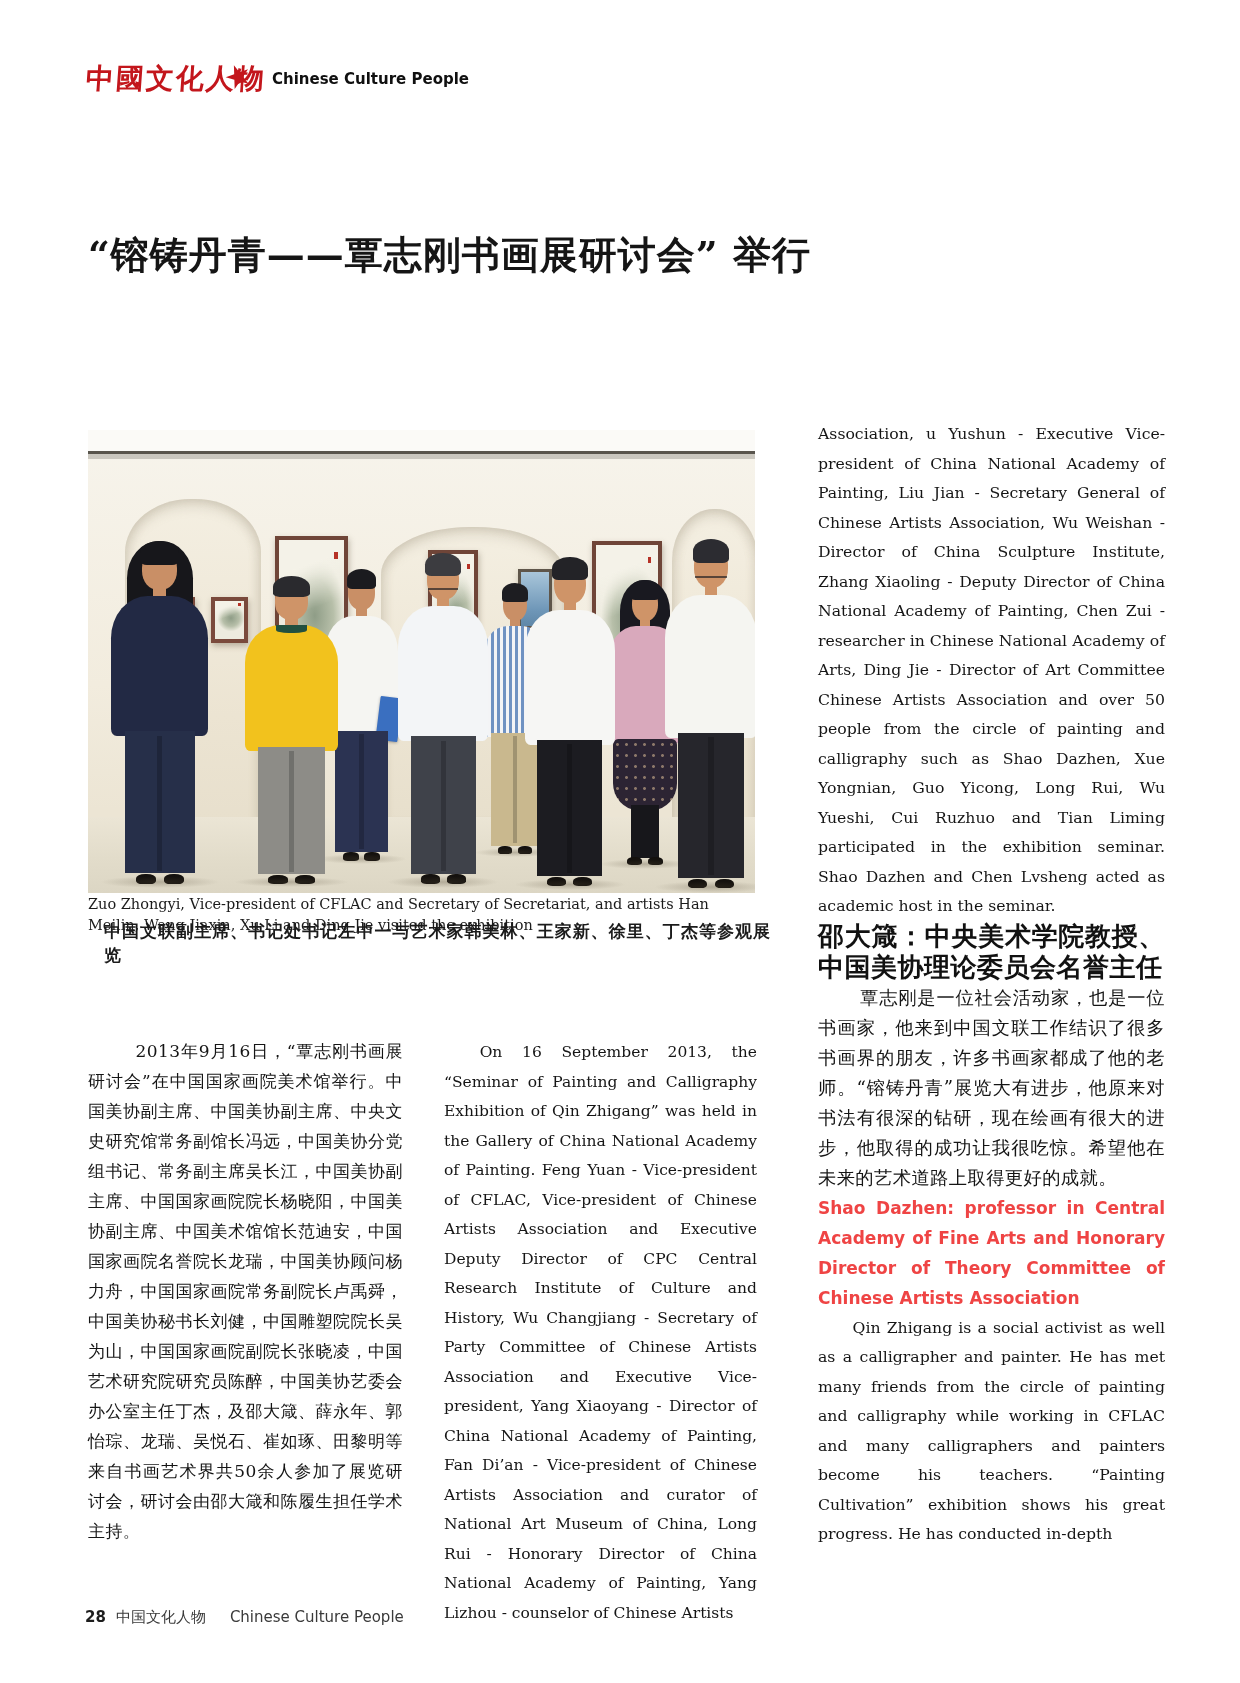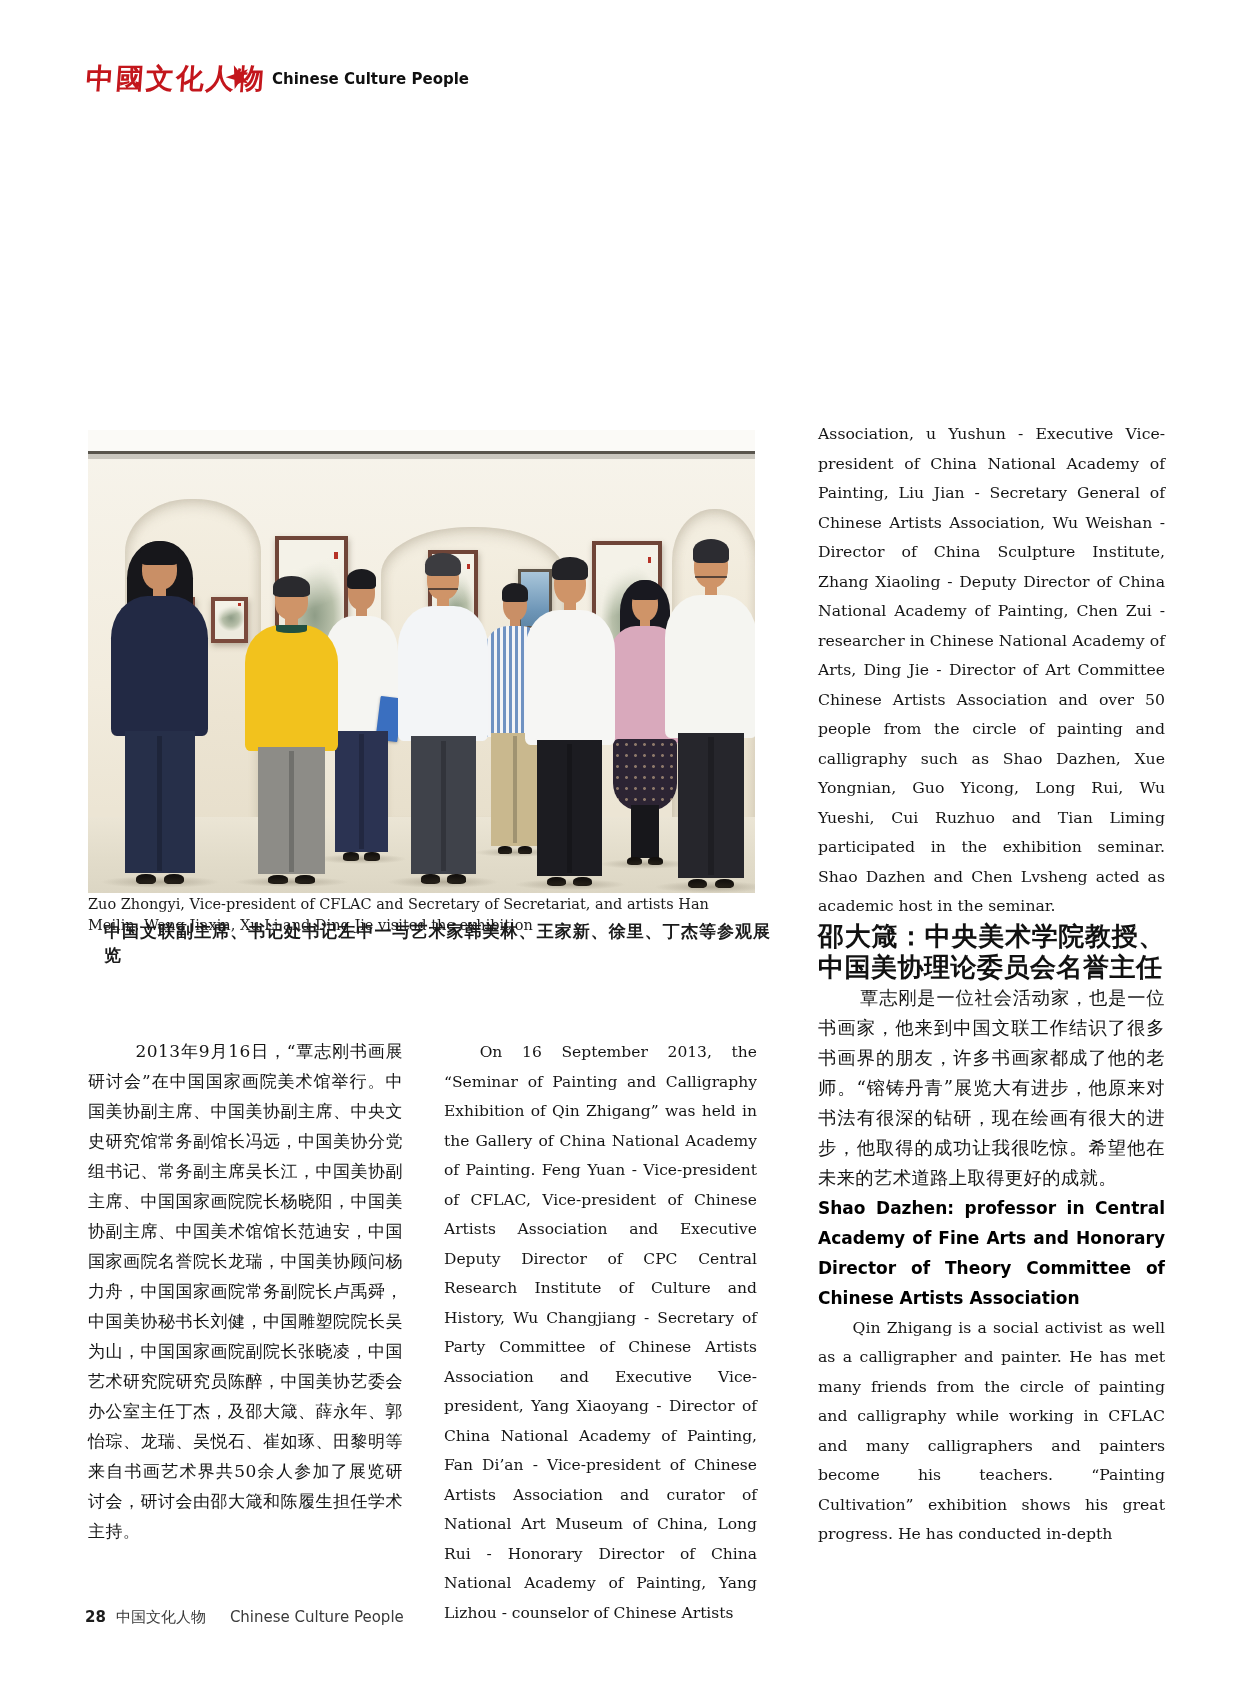--- a/index.html
+++ b/index.html
@@ -94,6 +94,7 @@
   <div class="abs logo-star">★</div>
   <div class="abs logo-en">Chinese Culture People</div>
 
+  <h1 class="abs title-cn" style="margin:0;">“镕铸丹青——覃志刚书画展研讨会” 举行</h1>
 
   <figure class="abs photo" style="margin:0;">
     <div id="scene" style="position:absolute;inset:0;">

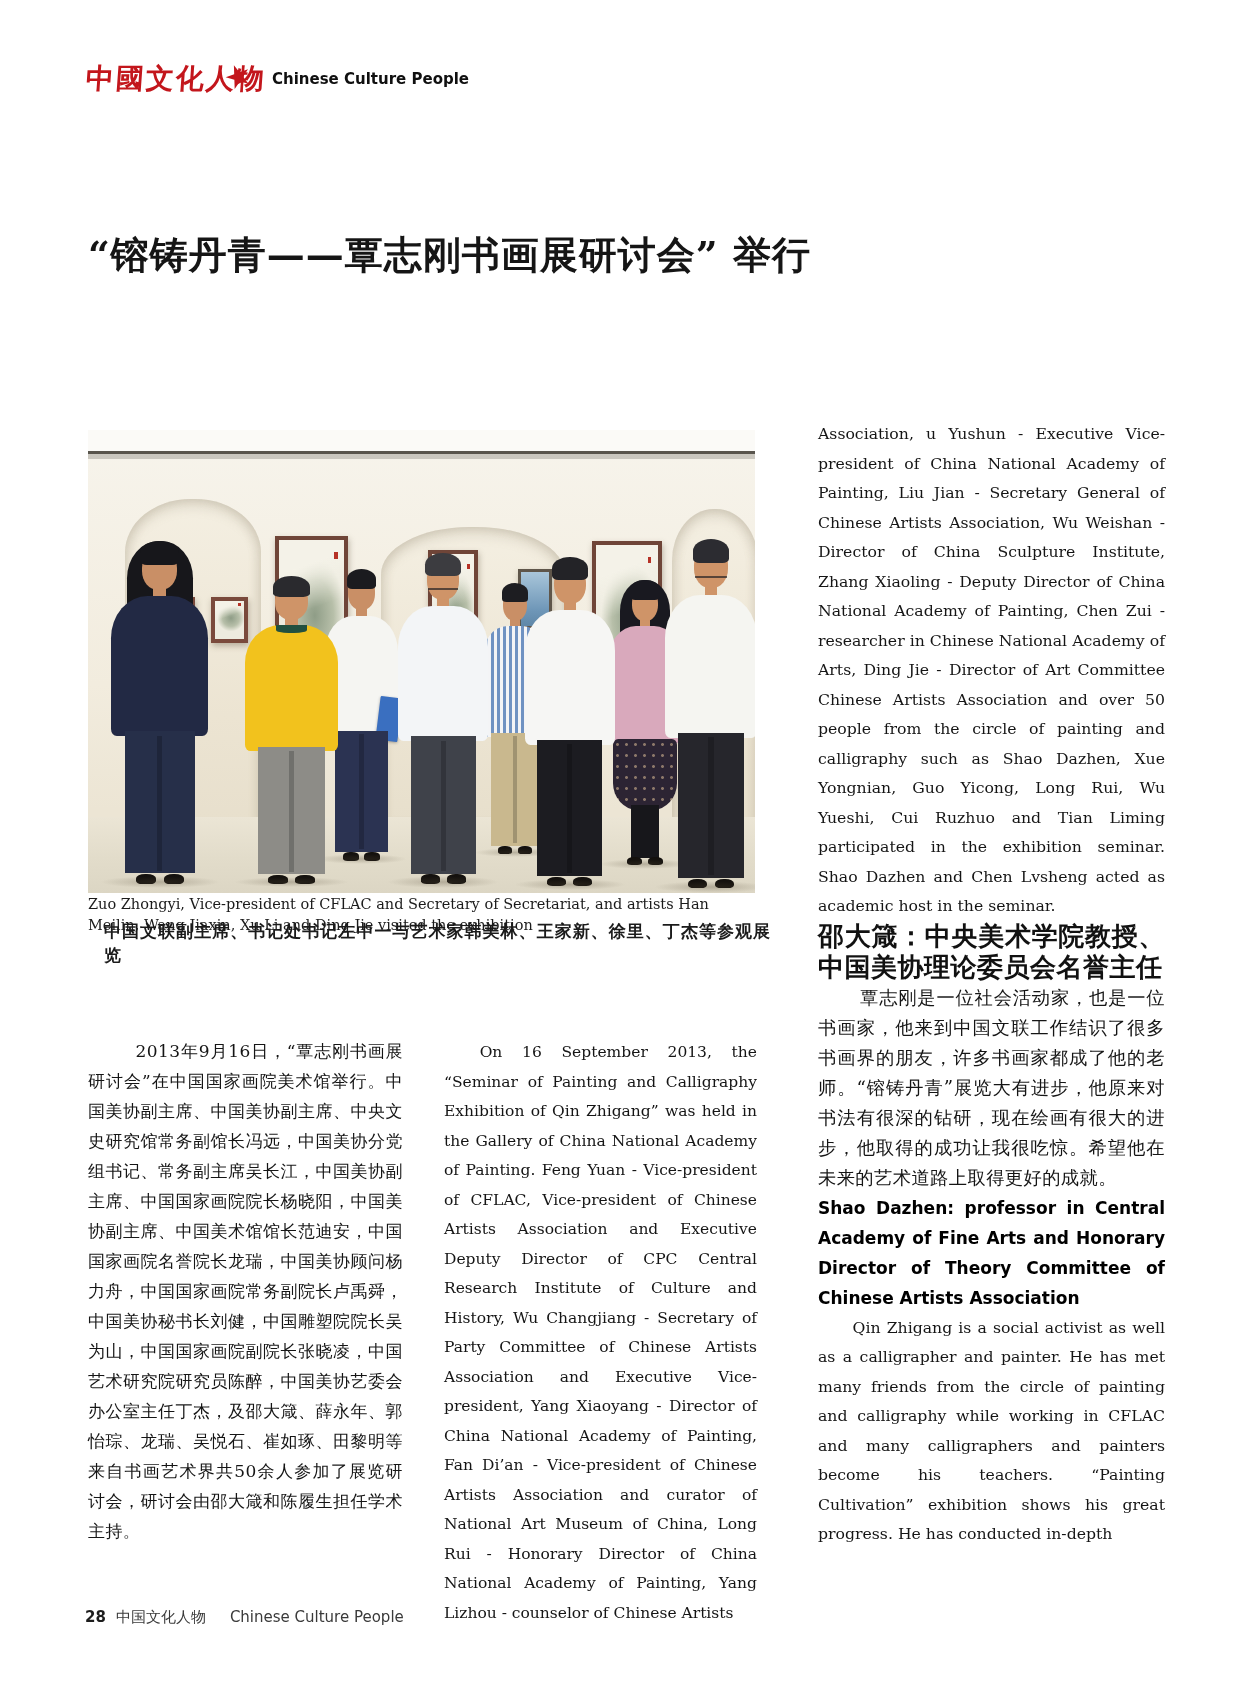--- a/index.html
+++ b/index.html
@@ -76,7 +76,7 @@
         font-size:26px;line-height:31px;font-weight:700;color:#111;text-align:justify;letter-spacing:.5px;}
   .p-cn{font-size:18.3px;line-height:30px;letter-spacing:.4px;text-align:justify;text-indent:2.3em;}
   .h-en{margin:26px 0 8px 0;font-family:"DejaVu Sans","Liberation Sans",sans-serif;
-        font-size:17px;line-height:30px;font-weight:700;color:#000000;text-align:justify;}
+        font-size:17px;line-height:30px;font-weight:700;color:#ef4444;text-align:justify;}
   .p-en{font-size:15.7px;line-height:29.5px;text-align:justify;text-indent:2.2em;}
 
   

